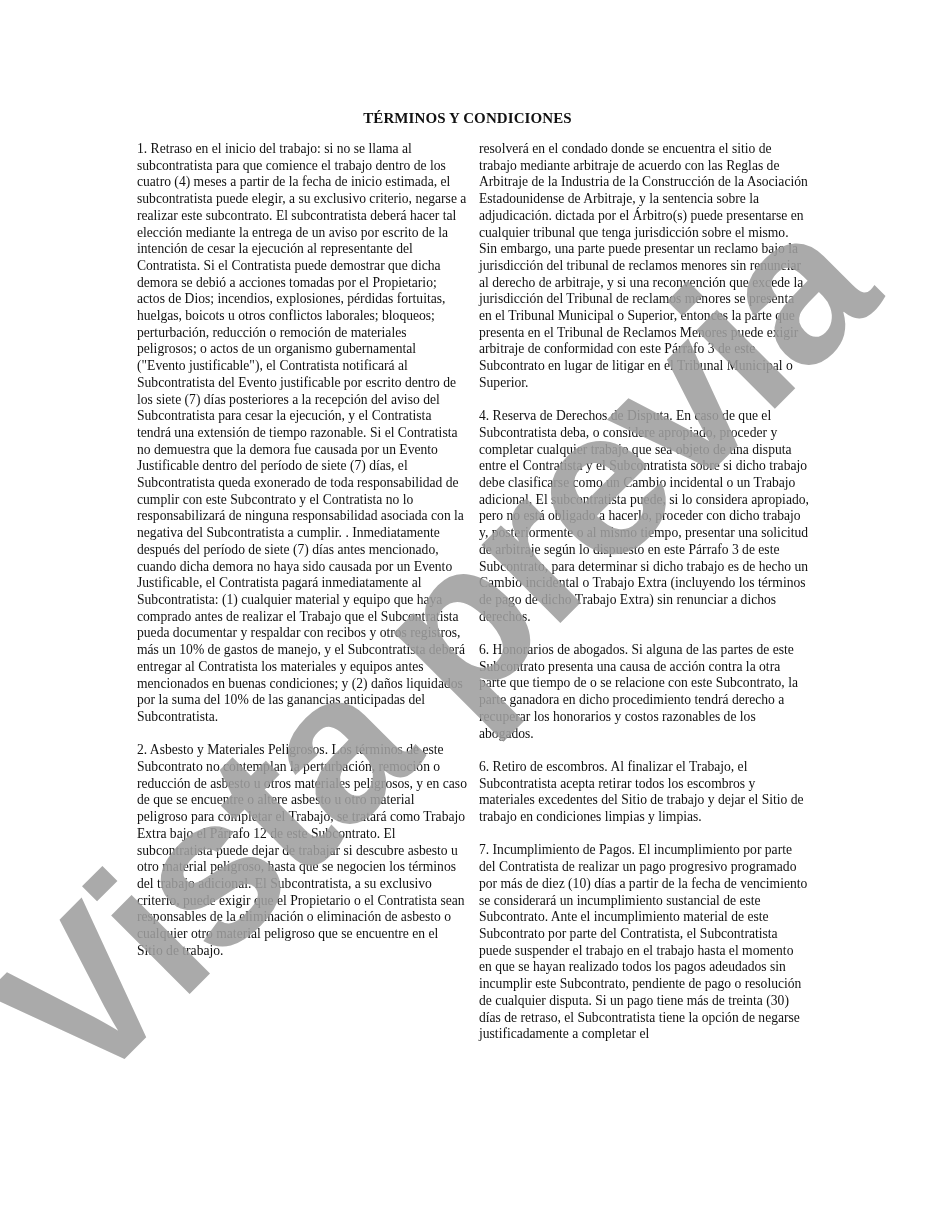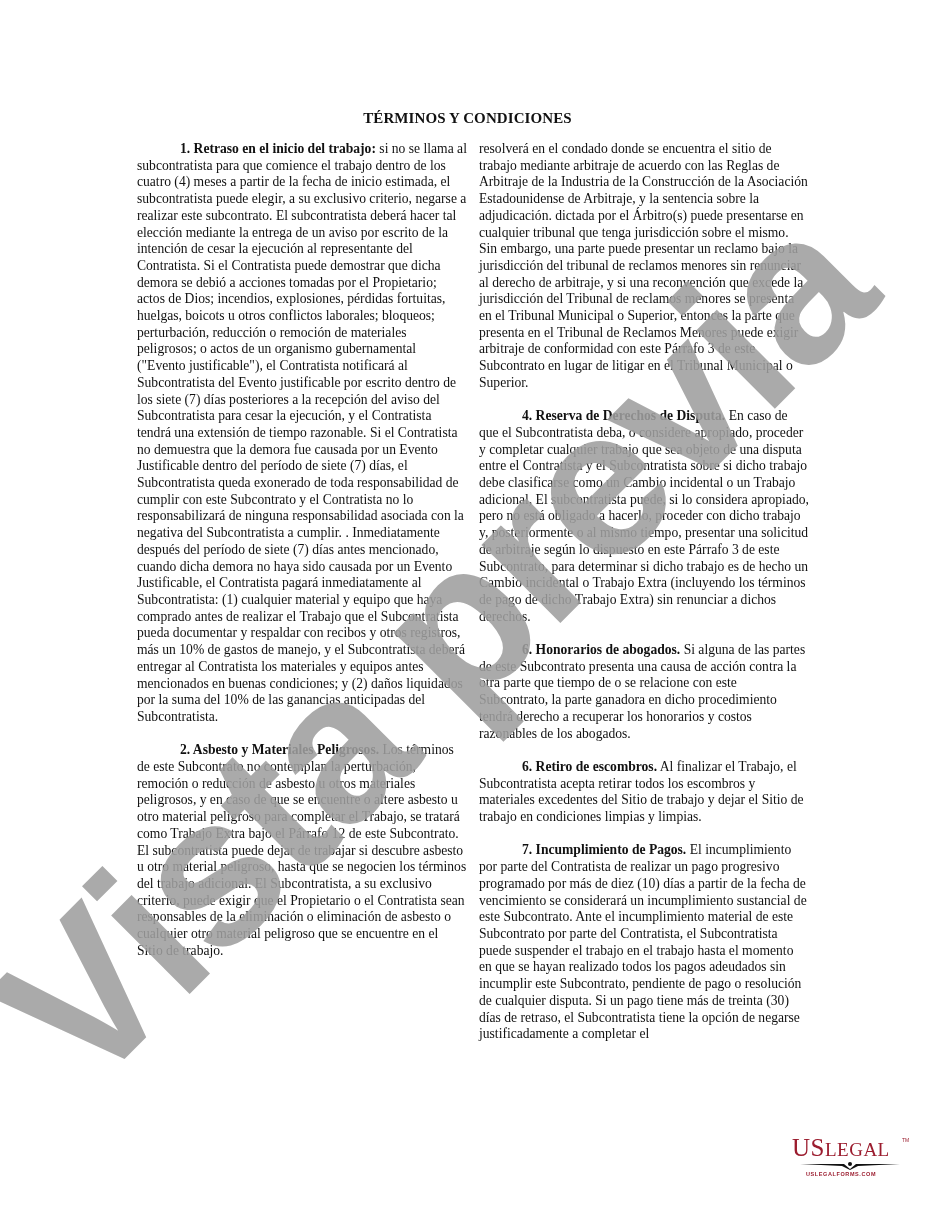--- a/index.html
+++ b/index.html
@@ -13,7 +13,7 @@
   .col.right { left: 479px; }
   .col p { margin: 0 0 16.7px 0; }
   .col p.cont { margin-top: 0; }
-  .col b { font-weight: bold; margin-left: 43px; }
+  .col b { font-weight: normal; }
   .watermark { position: absolute; left: 0; top: 0; width: 935px; height: 1210px; pointer-events: none; }
   .logo { position: absolute; left: 790px; top: 1135px; width: 120px; height: 40px; }
   .logo-main { position: absolute; left: 2px; top: 0; font-family: "Liberation Serif", serif;

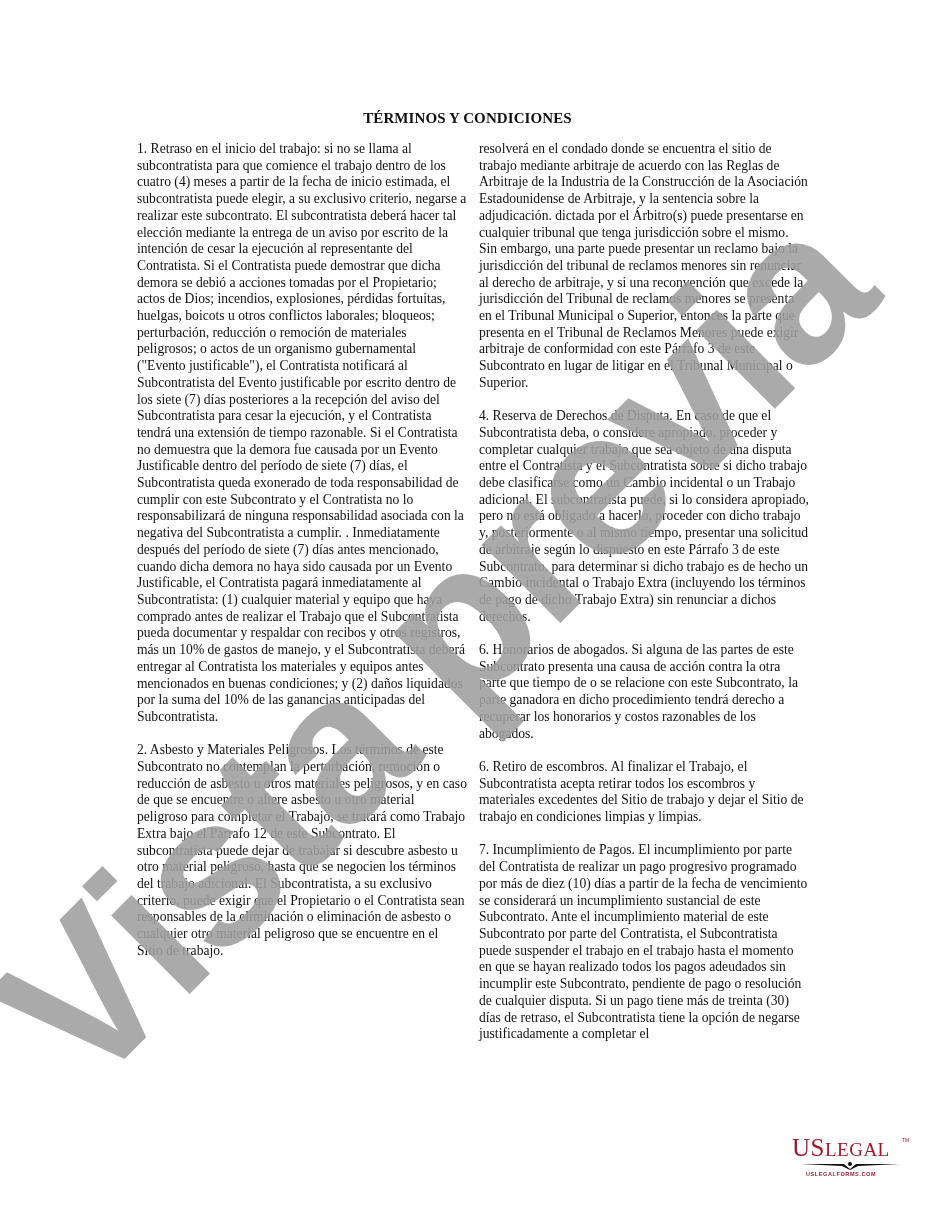--- a/index.html
+++ b/index.html
@@ -51,15 +51,6 @@
     </g>
   </svg>
 
-  <div class="logo">
-    <div class="logo-main"><span>US</span><span class="small">LEGAL</span></div>
-    <div class="logo-tm">TM</div>
-    <svg class="logo-wing" viewBox="0 0 100 8" xmlns="http://www.w3.org/2000/svg">
-      <path d="M0 2 L44 2 L50 7 L56 2 L100 2 L58 4 L50 8 L42 4 Z" fill="#111"></path>
-      <circle cx="50" cy="2" r="2" fill="#111"></circle>
-    </svg>
-    <div class="logo-url">USLEGALFORMS.COM</div>
-  </div>
 
 </div>
 

